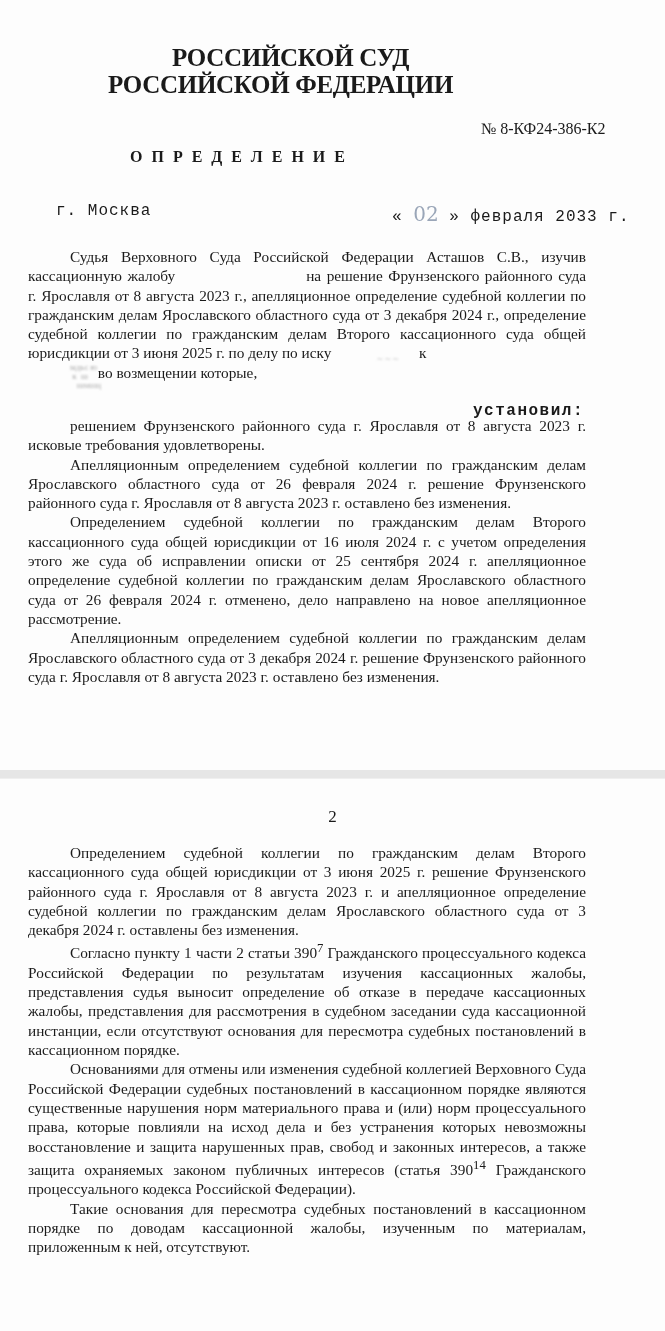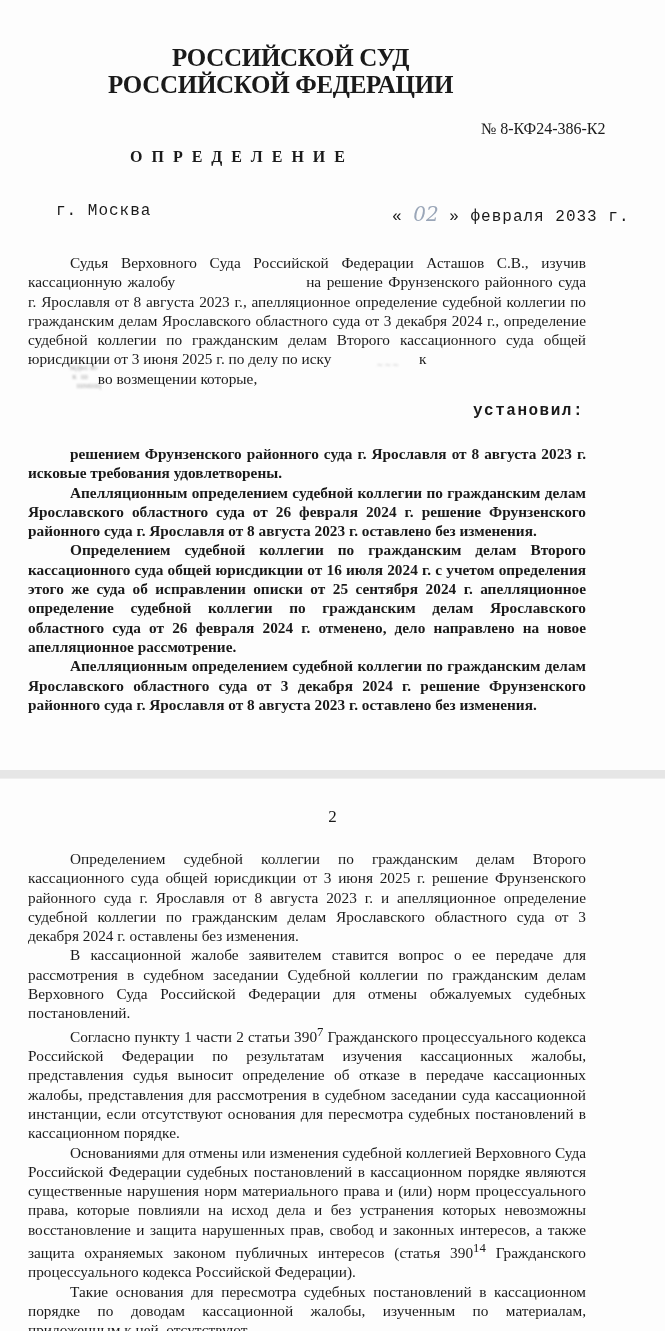--- a/index.html
+++ b/index.html
@@ -27,7 +27,7 @@
   }
   .city { position: absolute; left: 24px; top: 202px; font-size: 16px; letter-spacing: 1px; font-family: "Liberation Mono", monospace; margin-left: 32px; }
   .date { position: absolute; left: 392px; top: 202px; font-size: 16px; letter-spacing: 1px; font-family: "Liberation Mono", monospace; white-space: nowrap; }
-  .date .day { font-family: "DejaVu Serif", serif; font-style: italic; color: #9aa6b8; font-size: 20px; letter-spacing: 0; }
+  .date .day { font-family: "DejaVu Serif", serif; color: #9aa6b8; font-size: 20px; letter-spacing: 0; }
 
   .body-block { position: absolute; left: 28px; width: 558px; font-size: 15.3px; line-height: 19.3px; text-align: justify; margin-top: 6px; }
   .body-block p { margin: 0; text-indent: 42px; }

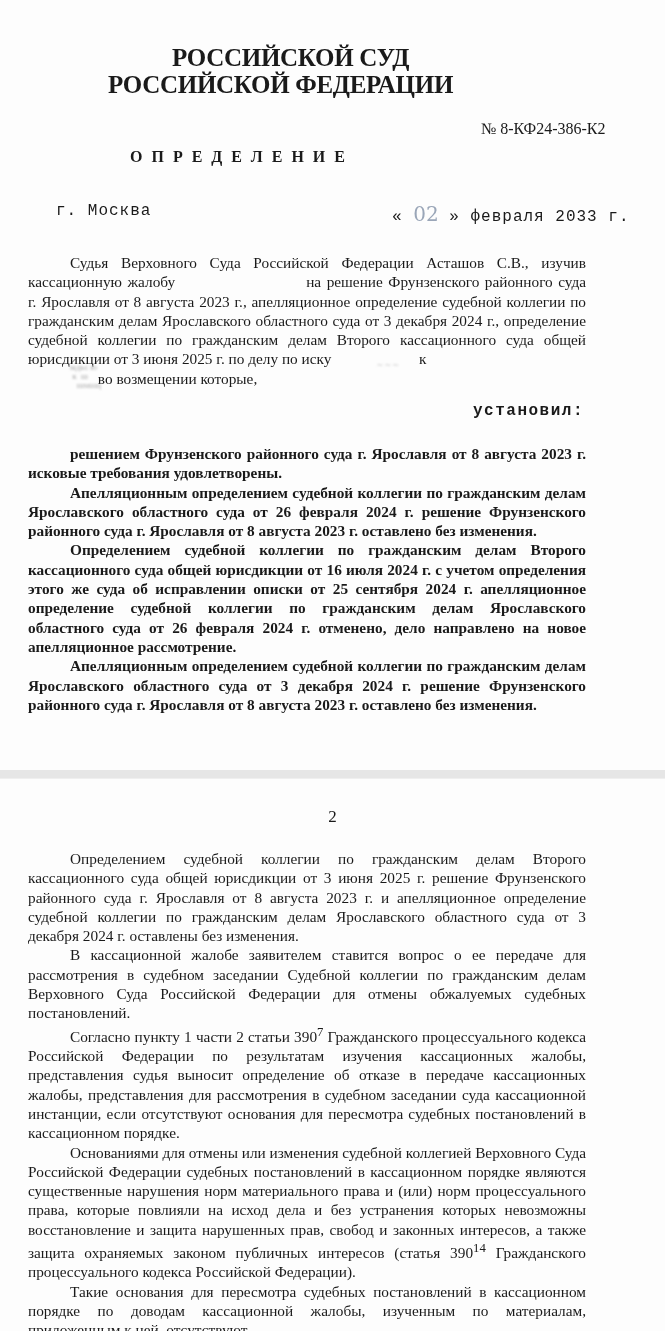--- a/index.html
+++ b/index.html
@@ -29,7 +29,7 @@
   .date { position: absolute; left: 392px; top: 202px; font-size: 16px; letter-spacing: 1px; font-family: "Liberation Mono", monospace; white-space: nowrap; }
   .date .day { font-family: "DejaVu Serif", serif; color: #9aa6b8; font-size: 20px; letter-spacing: 0; }
 
-  .body-block { position: absolute; left: 28px; width: 558px; font-size: 15.3px; line-height: 19.3px; text-align: justify; margin-top: 6px; }
+  .body-block { position: absolute; left: 28px; width: 558px; font-size: 15.3px; line-height: 19.3px; text-align: justify; }
   .body-block p { margin: 0; text-indent: 42px; }
   .redact { display: inline-block; width: 120px; height: 12px; }
   .redact-blur { display: inline-block; width: 80px; height: 12px; color: #bbb; filter: blur(1.2px); font-size: 10px; vertical-align: middle; }

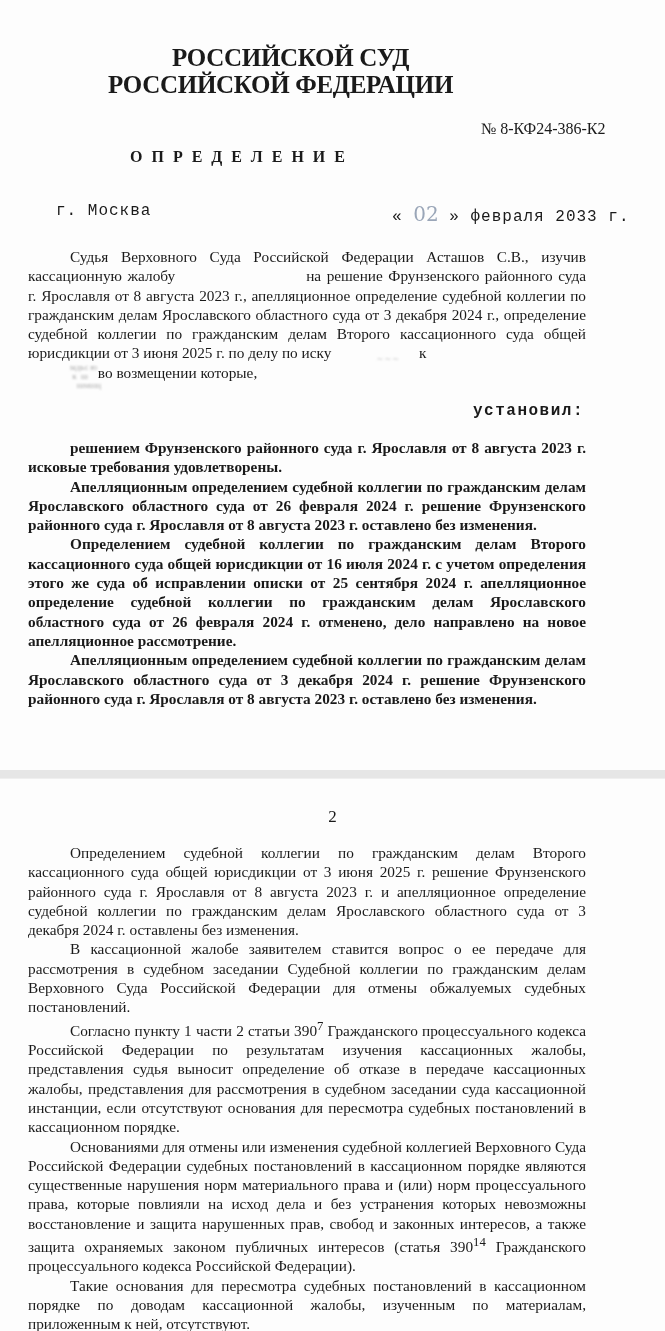--- a/index.html
+++ b/index.html
@@ -75,7 +75,7 @@
 
   <div class="establish">установил:</div>
 
-  <div class="body-block" style="top:438px;font-weight:bold;">
+  <div class="body-block" style="top:416px;">
     <p>решением Фрунзенского районного суда г. Ярославля от 8 августа 2023 г. исковые требования удовлетворены.</p>
     <p>Апелляционным определением судебной коллегии по гражданским делам Ярославского областного суда от 26 февраля 2024 г. решение Фрунзенского районного суда г. Ярославля от 8 августа 2023 г. оставлено без изменения.</p>
     <p>Определением судебной коллегии по гражданским делам Второго кассационного суда общей юрисдикции от 16 июля 2024 г. с учетом определения этого же суда об исправлении описки от 25 сентября 2024 г. апелляционное определение судебной коллегии по гражданским делам Ярославского областного суда от 26 февраля 2024 г. отменено, дело направлено на новое апелляционное рассмотрение.</p>

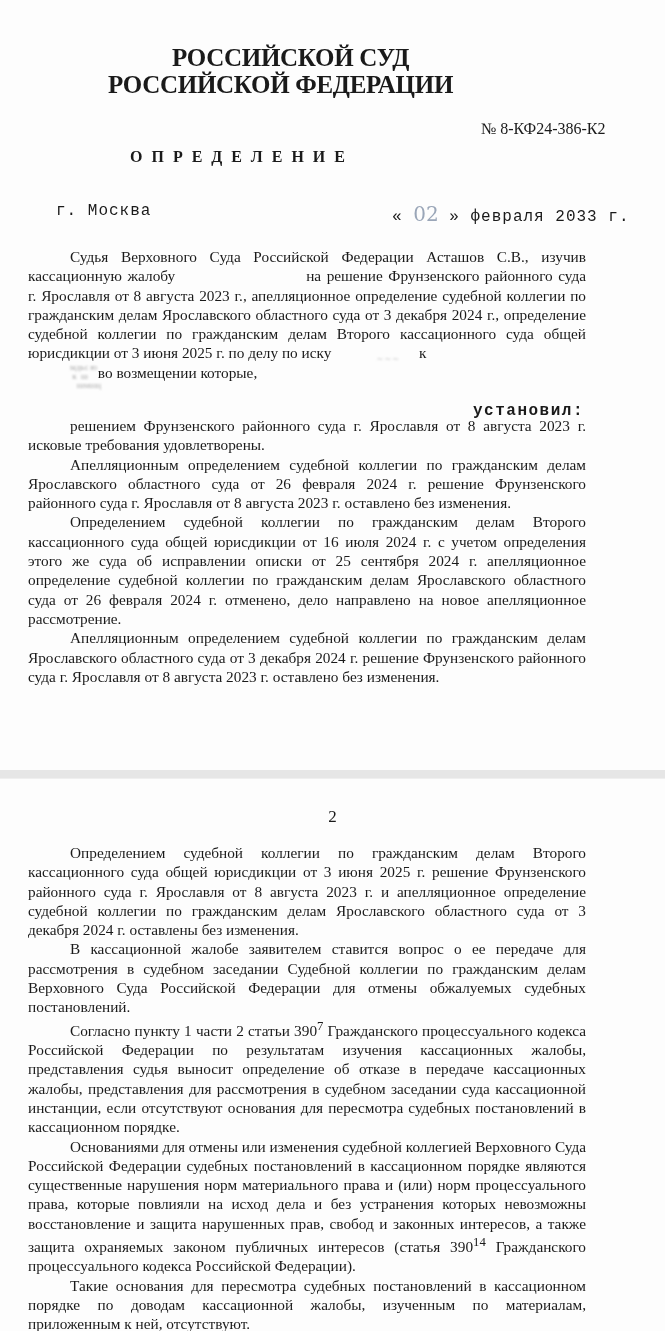--- a/index.html
+++ b/index.html
@@ -89,7 +89,6 @@
   <div class="page-num">2</div>
   <div class="body-block" style="top:64px;">
     <p>Определением судебной коллегии по гражданским делам Второго кассационного суда общей юрисдикции от 3 июня 2025 г. решение Фрунзенского районного суда г. Ярославля от 8 августа 2023 г. и апелляционное определение судебной коллегии по гражданским делам Ярославского областного суда от 3 декабря 2024 г. оставлены без изменения.</p>
-    <p>В кассационной жалобе заявителем ставится вопрос о ее передаче для рассмотрения в судебном заседании Судебной коллегии по гражданским делам Верховного Суда Российской Федерации для отмены обжалуемых судебных постановлений.</p>
     <p>
       <span>Согласно пункту 1 части 2 статьи 390</span><sup>7</sup><span> Гражданского процессуального кодекса Российской Федерации по результатам изучения кассационных жалобы, представления судья выносит определение об отказе в передаче кассационных жалобы, представления для рассмотрения в судебном заседании суда кассационной инстанции, если отсутствуют основания для пересмотра судебных постановлений в кассационном порядке.</span>
     </p>

